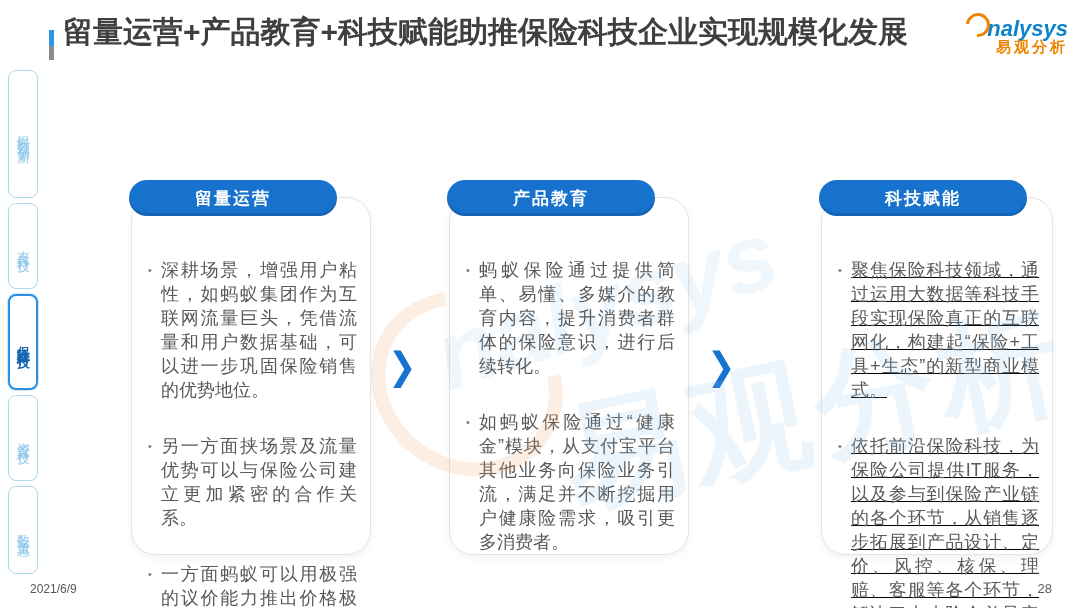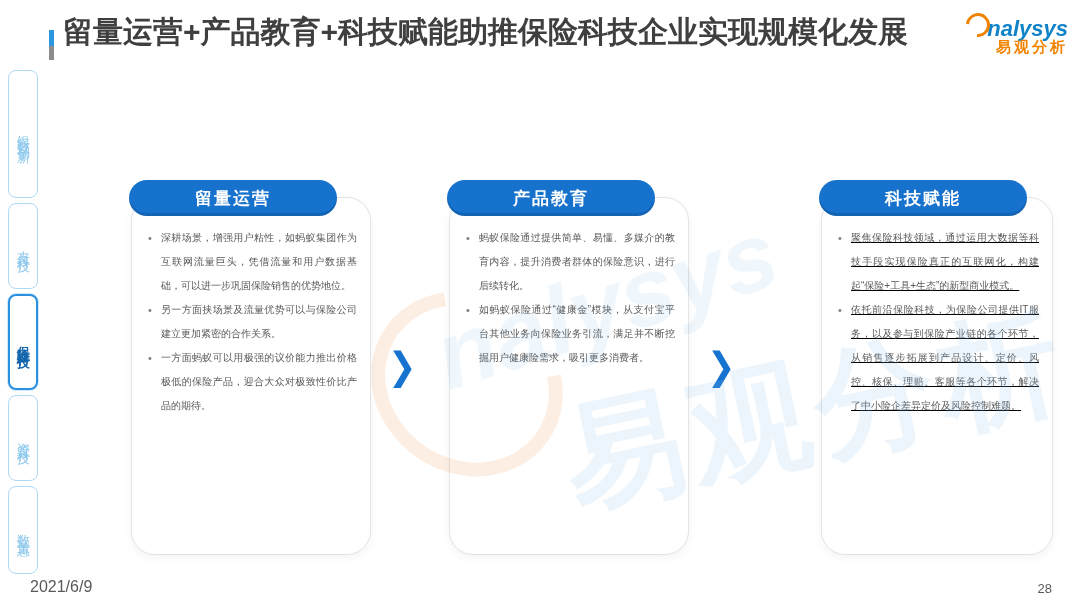--- a/index.html
+++ b/index.html
@@ -51,7 +51,7 @@
     color:#ffffff;font-size:17px;font-weight:bold;letter-spacing:2px;
     box-shadow:inset 0 -3px 0 rgba(0,0,0,0.12);}
   .card ul{margin:0;padding:28px 13px 0 15px;list-style:none;}
-  .card li{position:relative;padding-left:14px;font-size:10px;line-height:24px;color:#595959;text-align:justify;}
+  .card li{position:relative;padding-left:14px;font-size:18px;line-height:24px;color:#595959;text-align:justify;margin-top:32px;}
   .card li::before{content:"•";position:absolute;left:1px;top:0;font-size:11px;line-height:24px;color:#7a7a7a;}
 
   

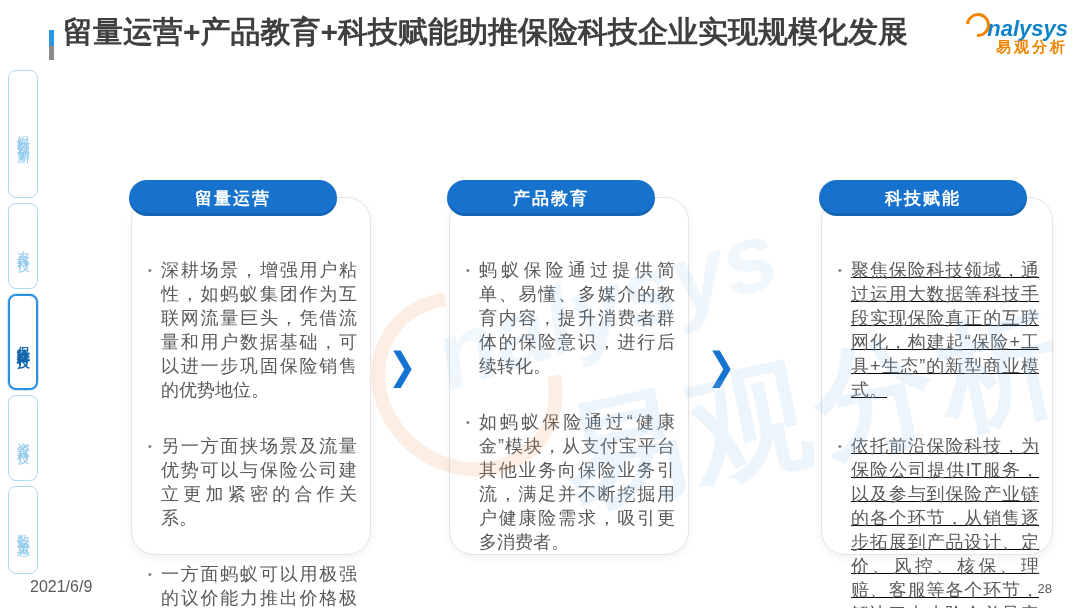--- a/index.html
+++ b/index.html
@@ -61,7 +61,7 @@
   .arrow-2{left:707px;}
 
   
-  .footer-date{position:absolute;left:30px;bottom:12px;font-size:16px;color:#595959;}
+  .footer-date{position:absolute;left:30px;bottom:12px;font-size:12px;color:#595959;}
   .footer-slogan{position:absolute;left:0;right:0;bottom:12px;text-align:center;font-size:13px;color:#595959;}
   .footer-page{position:absolute;right:28px;bottom:12px;font-size:13px;color:#595959;}
 </style>

